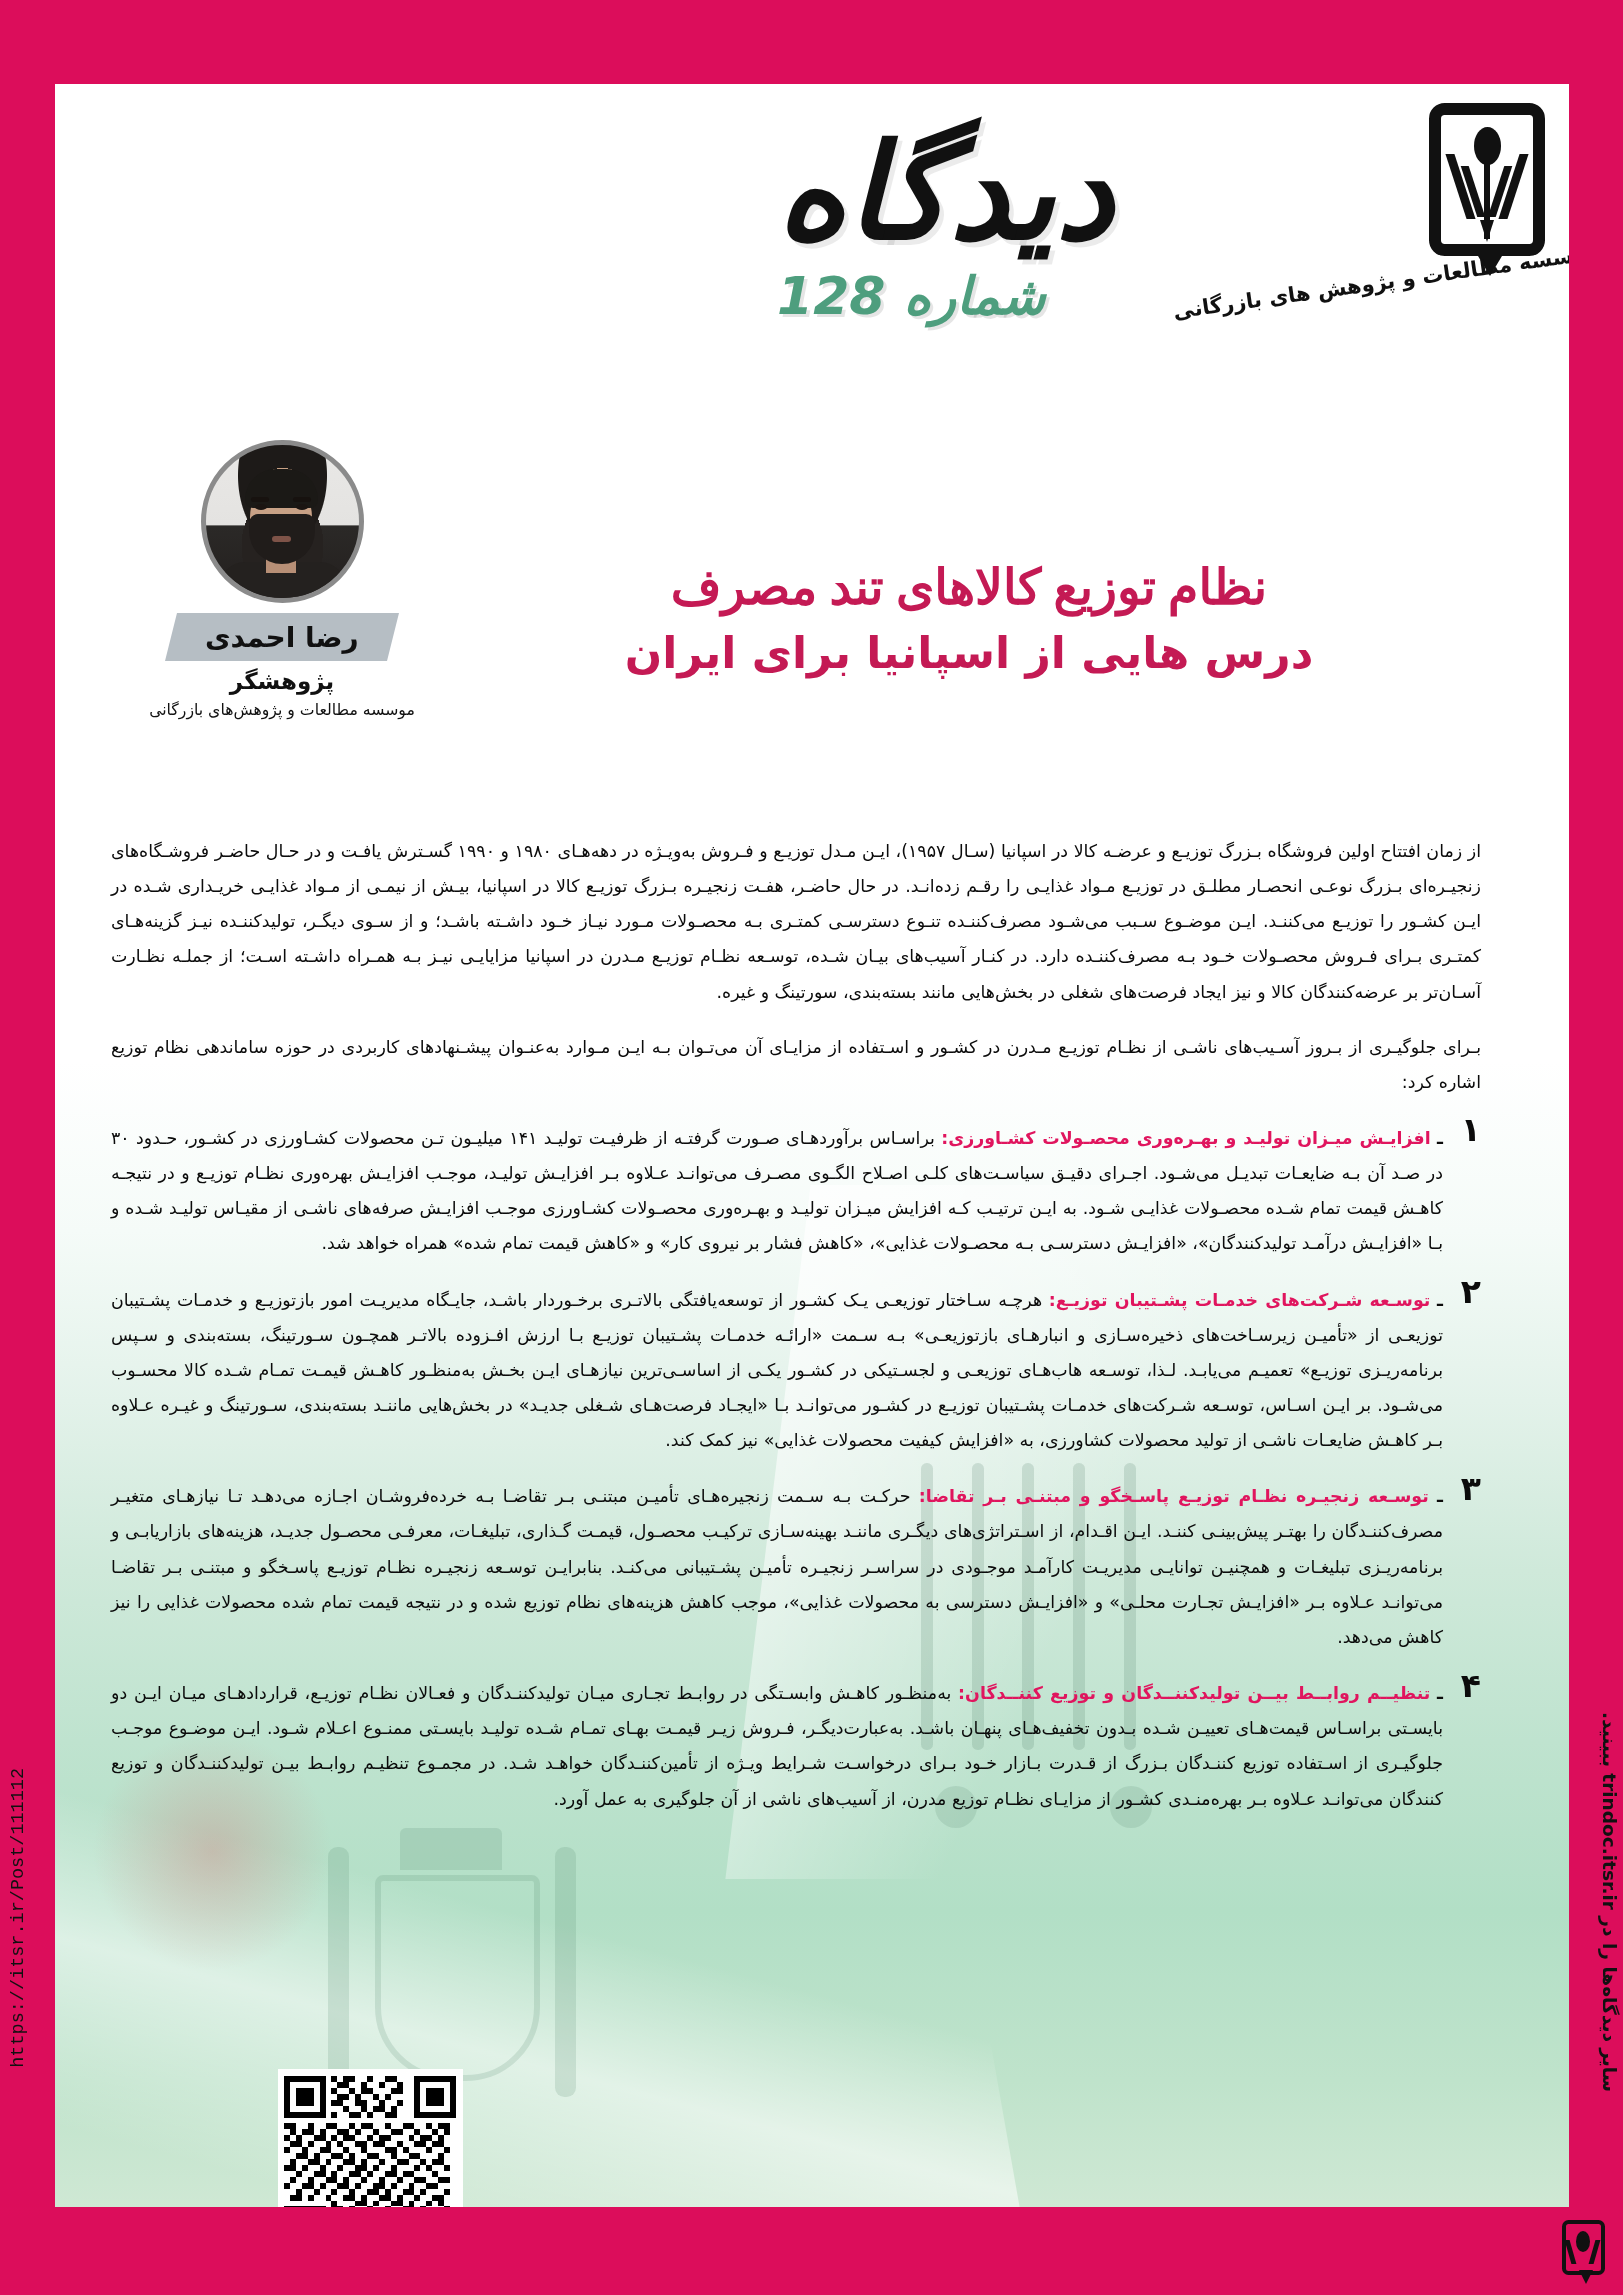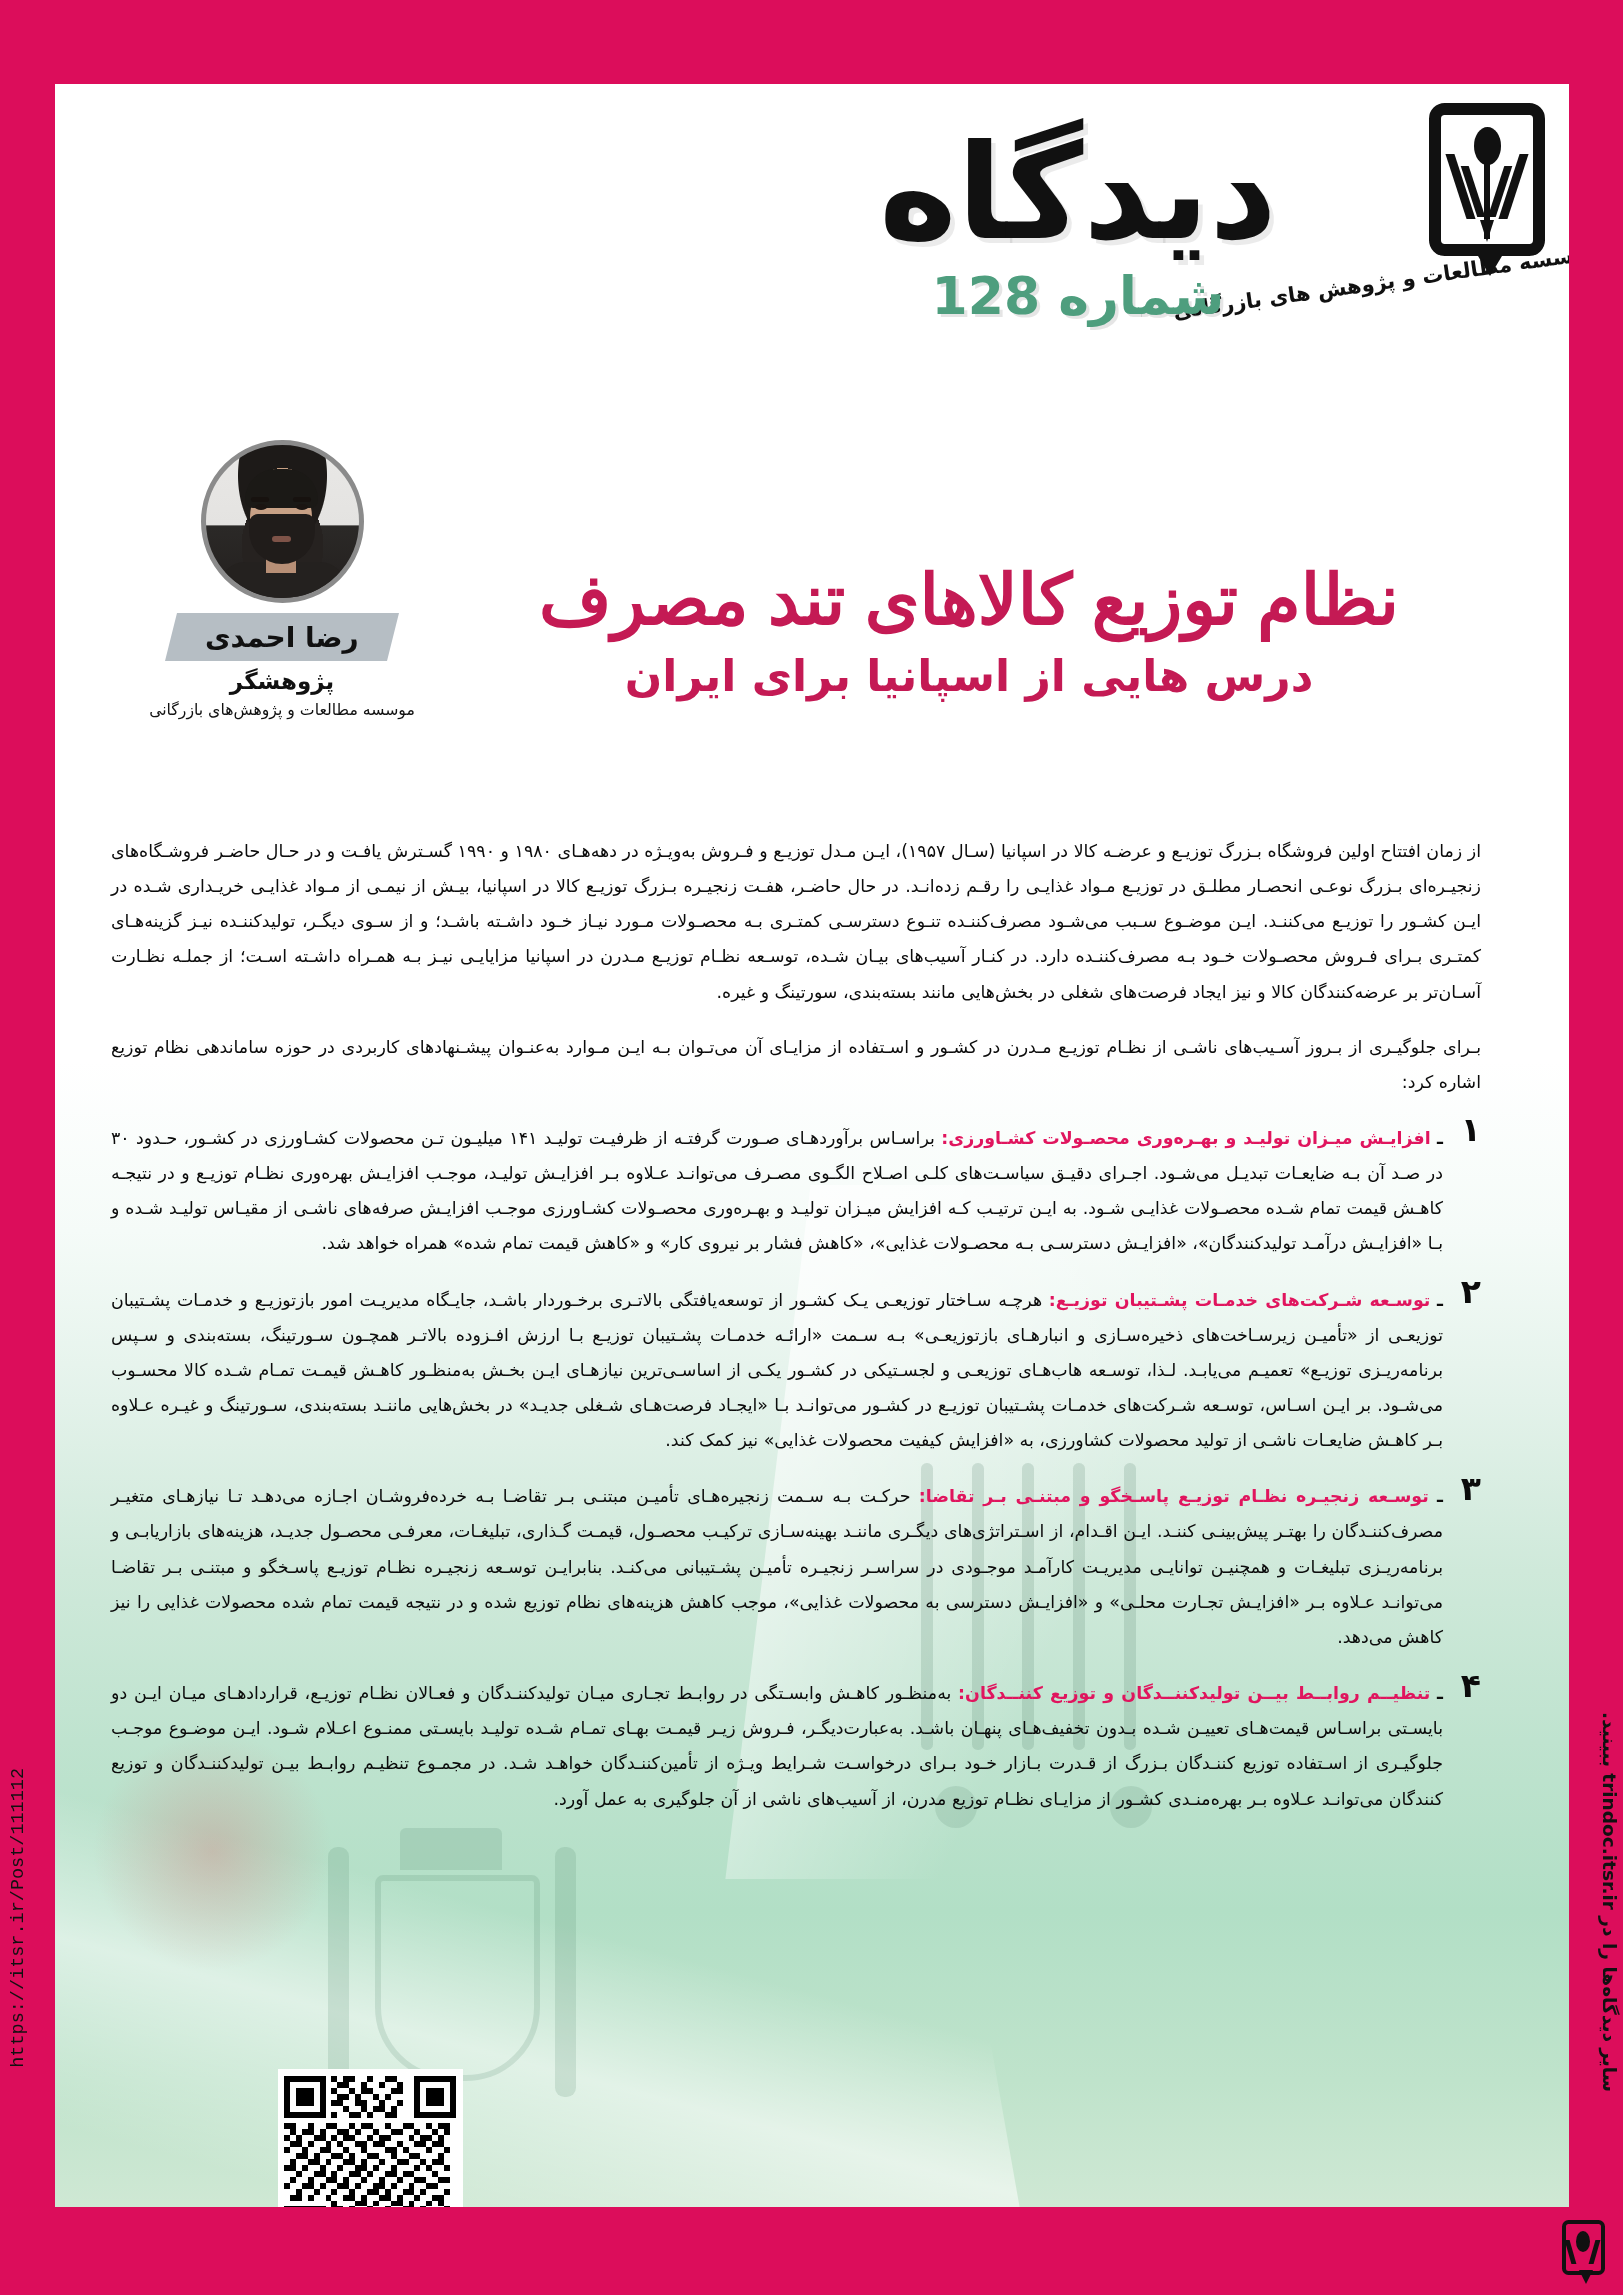--- a/index.html
+++ b/index.html
@@ -137,7 +137,7 @@
   }
 
   .brand-block{
-    position:absolute;left:722px;top:42px;width:602px;text-align:center;
+    position:absolute;left:722px;top:42px;width:602px;text-align:left;font-style:italic;
   }
   .brand-title{
     font-size:132px;font-weight:900;color:#111;line-height:1;

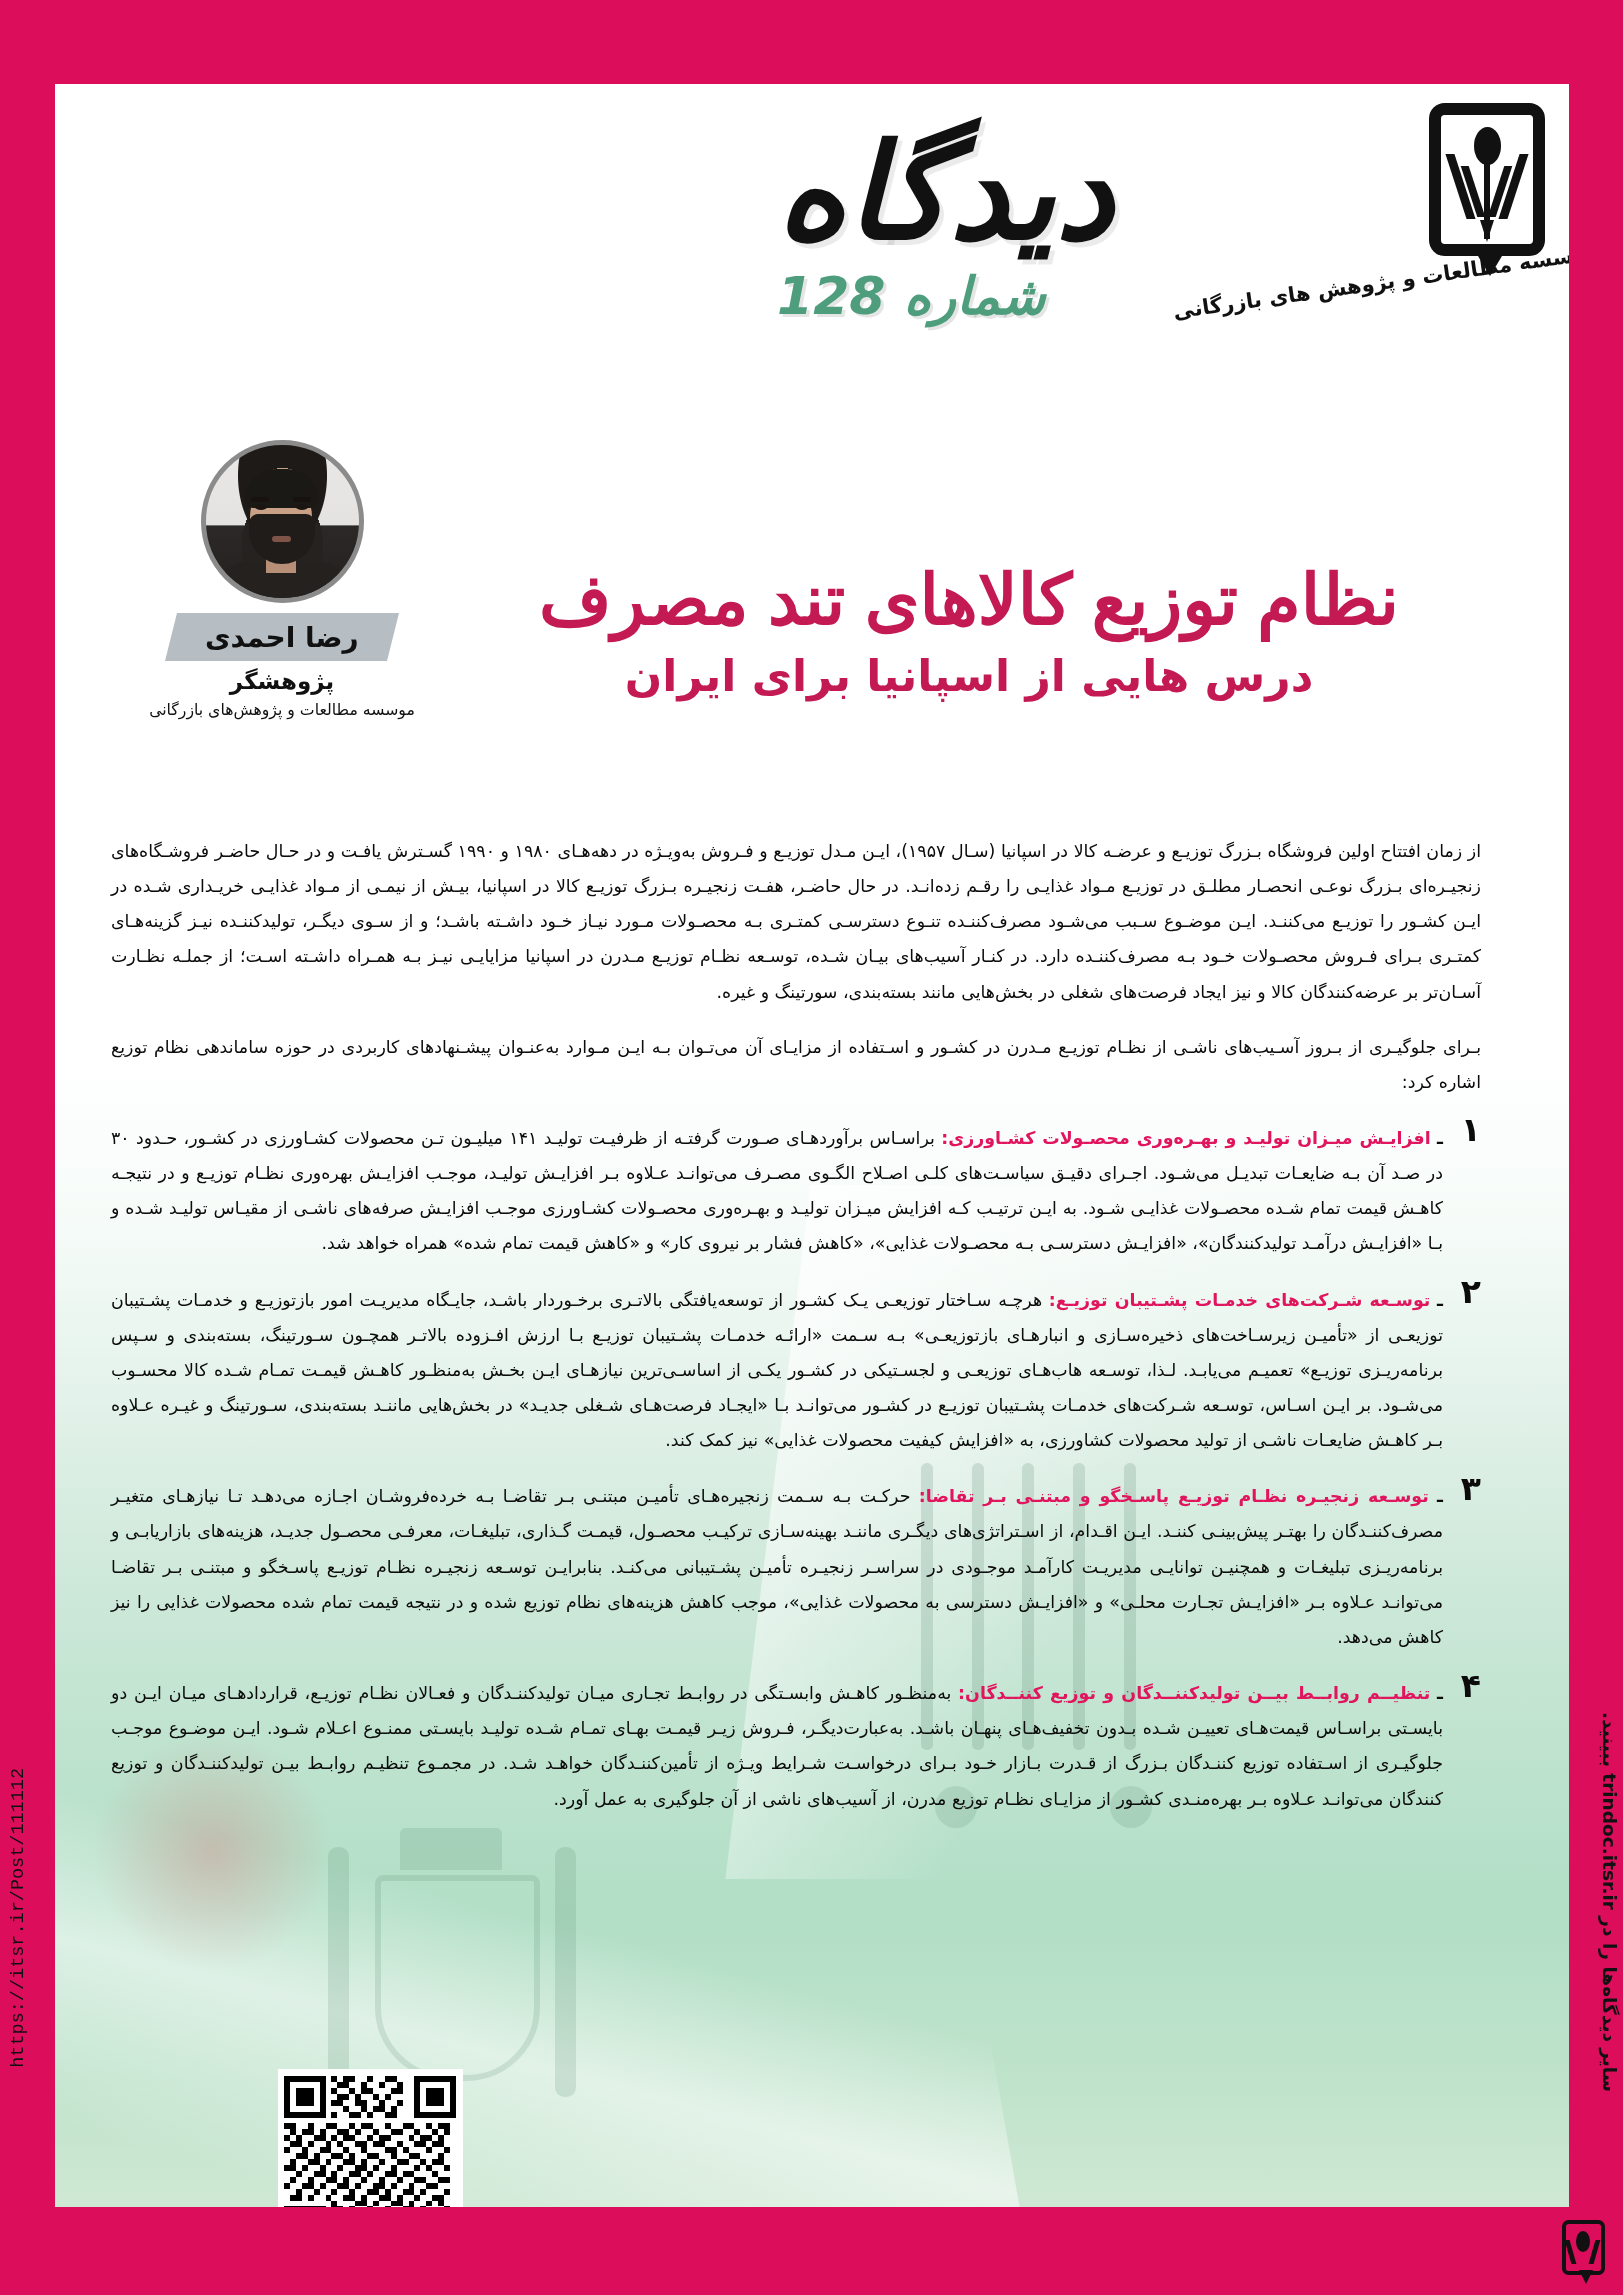--- a/index.html
+++ b/index.html
@@ -223,8 +223,8 @@
   
   #headline{position:absolute;left:352px;top:477px;width:1124px;text-align:center;}
   .doc-title{
-    font-size:70px;font-weight:900;color:#C41A54;line-height:1.12;margin:0;
-    font-family:Liberation Sans, sans-serif;direction:rtl;
+    font-size:49px;font-weight:900;color:#C41A54;line-height:1.12;margin:0;
+    font-family:Liberation Serif, serif;direction:rtl;
   }
   .doc-subtitle{
     margin-top:11px;

